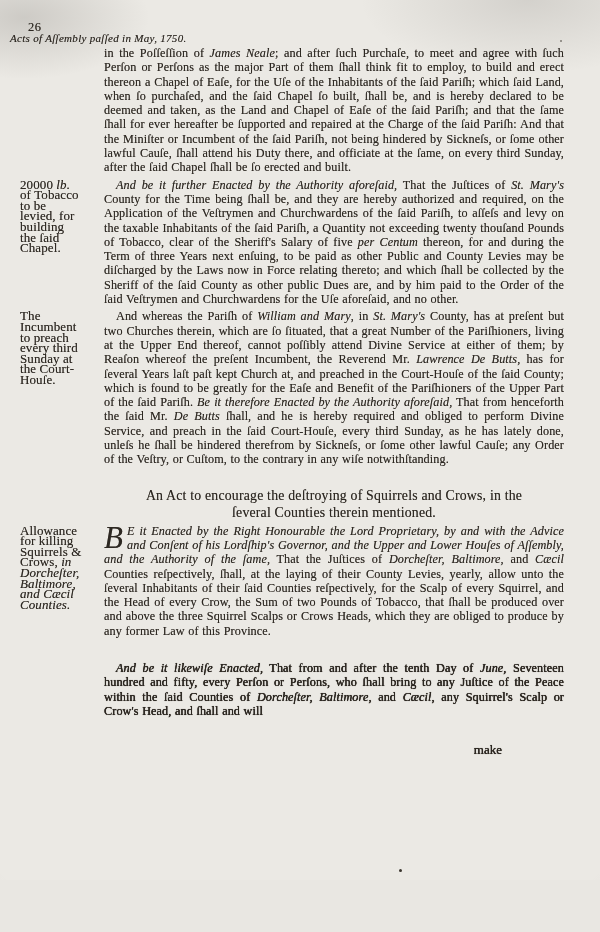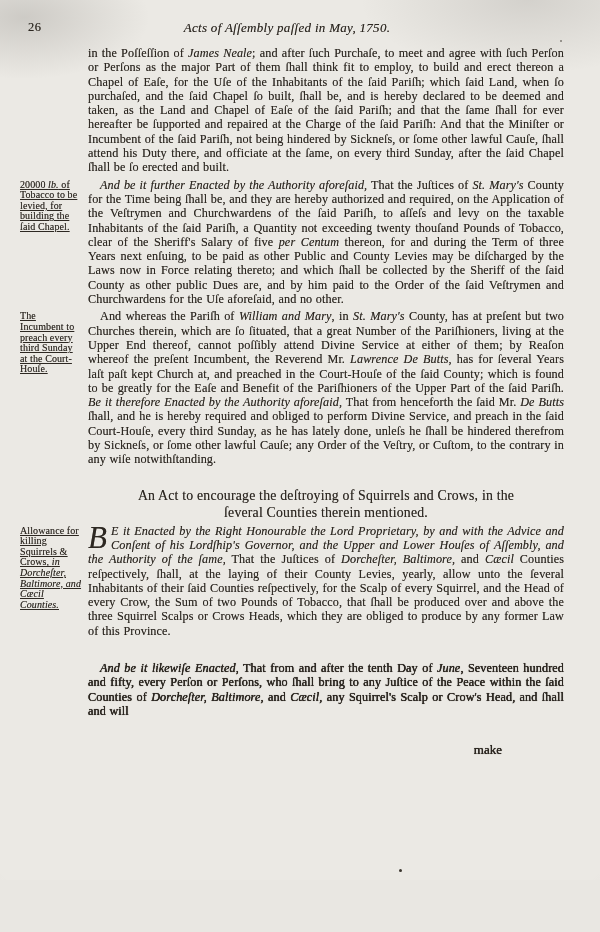--- a/index.html
+++ b/index.html
@@ -28,9 +28,9 @@
     font-size: 12.5px; letter-spacing: .5px;
   }
   .running-header {
-    position: absolute; left: 0; right: 0; top: 6px;
-    text-align: center; font-style: italic;
-    font-size: 13px; letter-spacing: .3px;
+    position: absolute; left: 0; right: 0; top: 18px;
+    text-align: left; font-style: italic;
+    font-size: 11px; letter-spacing: .3px;
   }
 
   .row { display: grid; grid-template-columns: 78px 1fr; margin-top: 3px; }

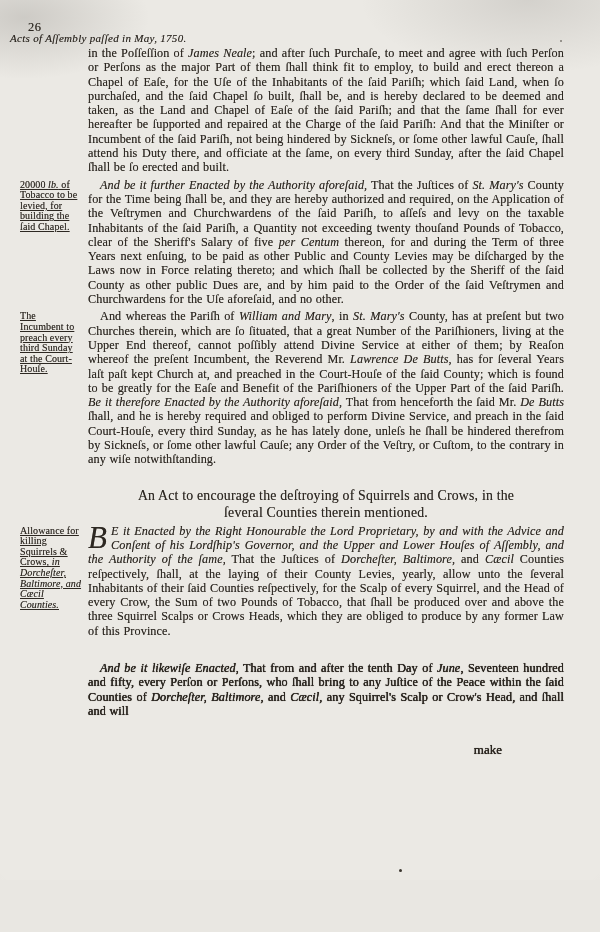--- a/index.html
+++ b/index.html
@@ -33,7 +33,7 @@
     font-size: 11px; letter-spacing: .3px;
   }
 
-  .row { display: grid; grid-template-columns: 78px 1fr; margin-top: 3px; }
+  .row { display: grid; grid-template-columns: 78px 1fr; margin-top: 3px; gap: 16px; }
   .margin-cell { padding: 2px 6px 0 10px; }
   .margin-note {
     font-size: 10px; line-height: 10.6px;

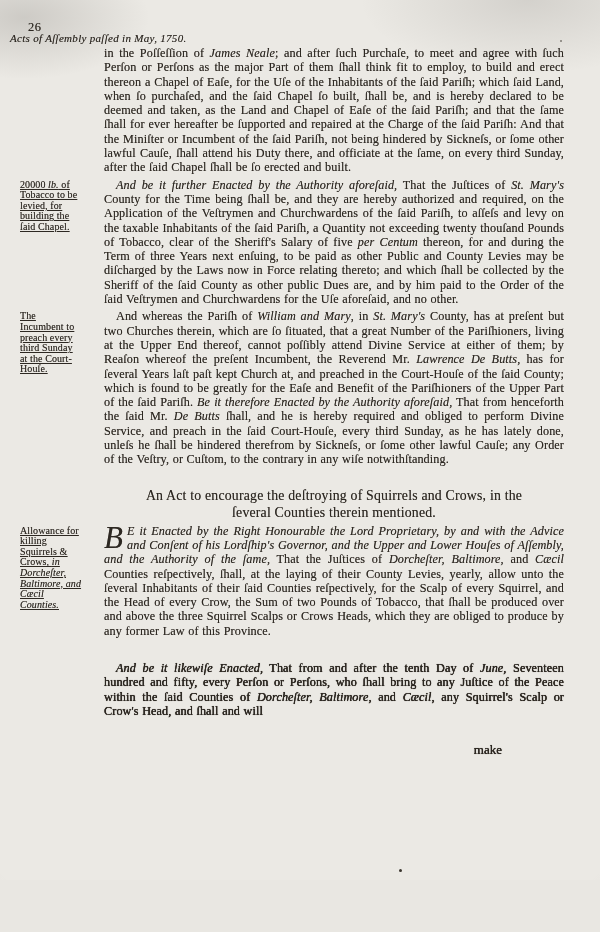--- a/index.html
+++ b/index.html
@@ -36,9 +36,8 @@
   .row { display: grid; grid-template-columns: 78px 1fr; margin-top: 3px; gap: 16px; }
   .margin-cell { padding: 2px 6px 0 10px; }
   .margin-note {
-    font-size: 10px; line-height: 10.6px;
+    font-size: 13px; line-height: 10.6px;
     letter-spacing: .1px;
-    text-decoration: underline;
   }
   .text-cell { min-width: 0; }
   .para {

